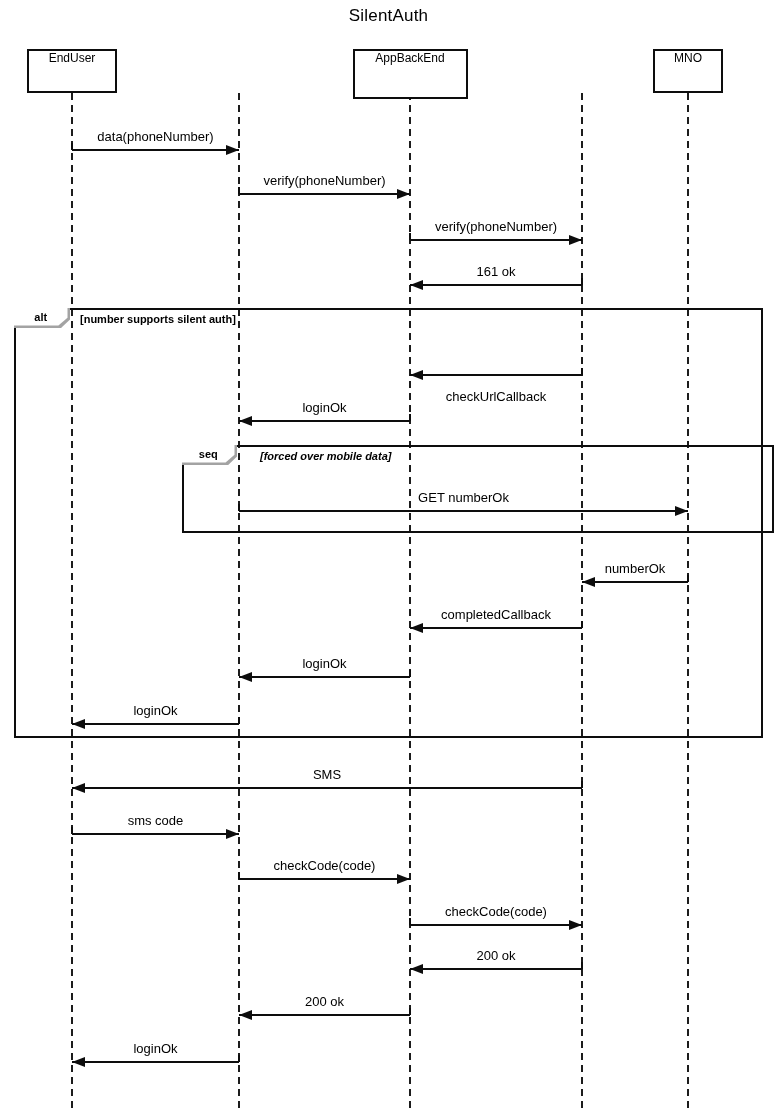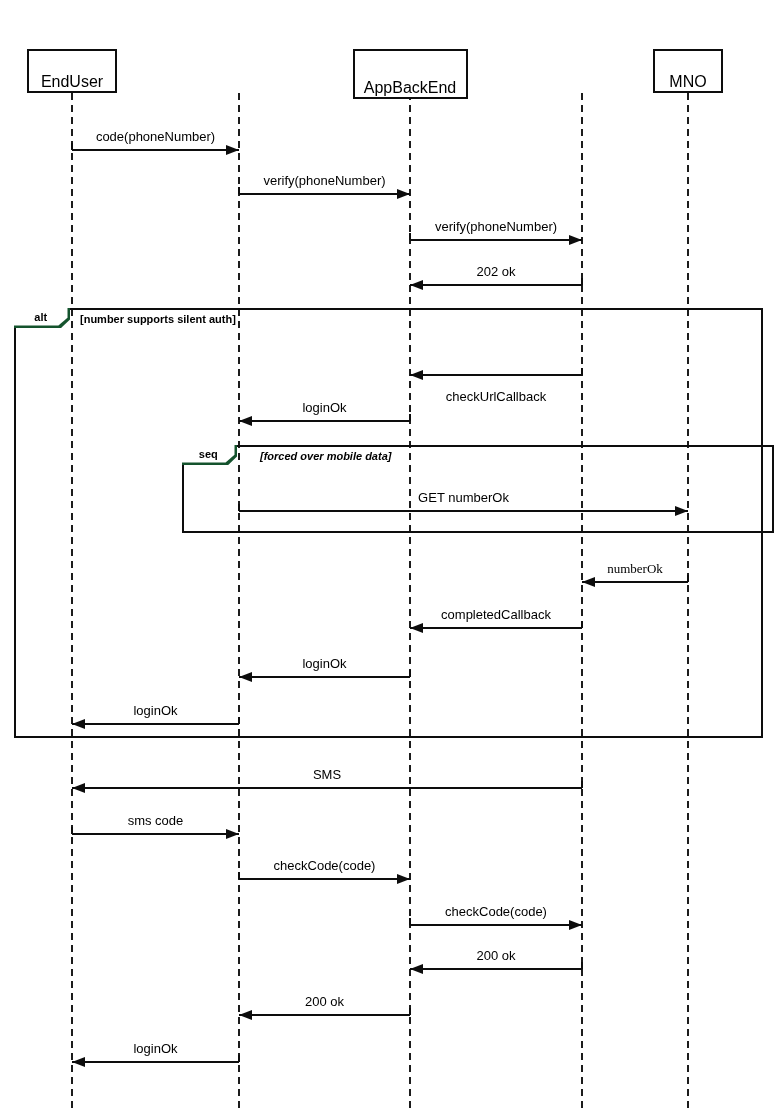--- a/index.html
+++ b/index.html
@@ -59,6 +59,7 @@
 <body>
 
 <div class="stage">
+  <div class="title">SilentAuth</div>
 <div class="lifeline" style="left: 71.2px; top: 93px; height: 1020px;"></div>
     <div class="lifeline" style="left: 238.2px; top: 93px; height: 1020px;"></div>
     <div class="lifeline" style="left: 409.2px; top: 93px; height: 1020px;"></div>

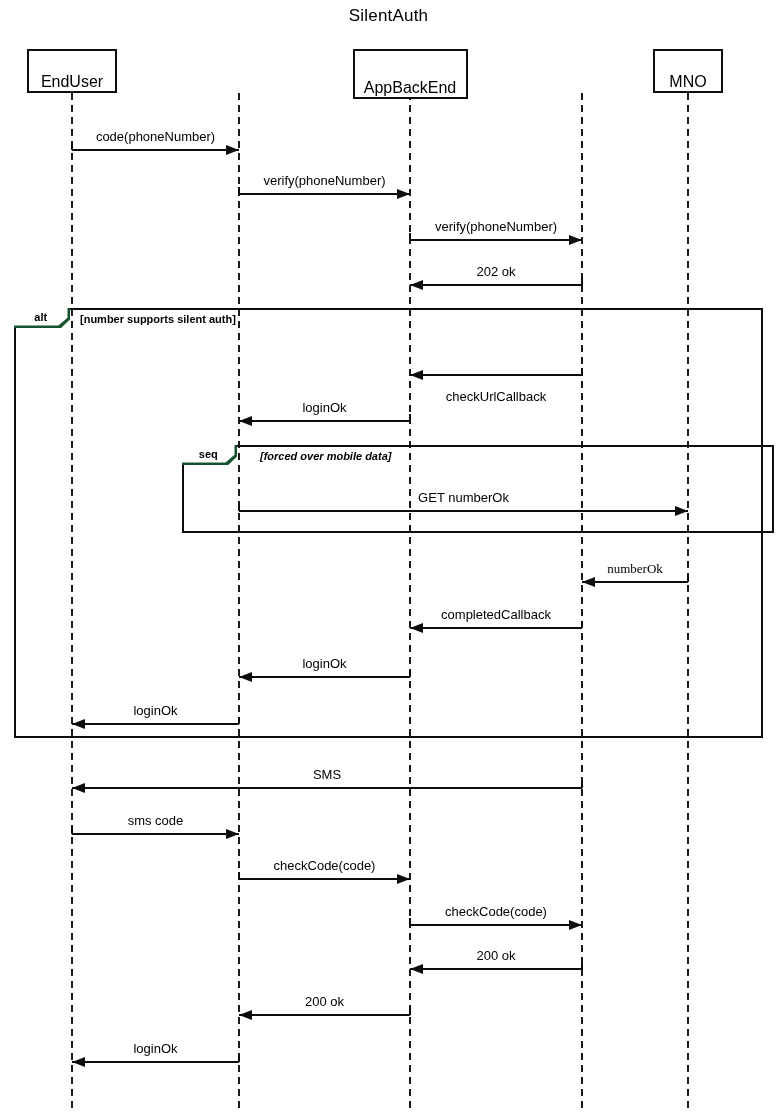--- a/index.html
+++ b/index.html
@@ -15,8 +15,8 @@
   .participant-box {
     position:absolute; box-sizing:border-box;
     border:2.5px solid #0d0d0d; background:#fff;
-    display:flex; align-items:flex-end; justify-content:center;
-    font-size:16px; z-index:5;
+    display:flex; align-items:flex-start; justify-content:center;
+    font-size:12px; z-index:5;
   }
   .lifeline {
     position:absolute; width:1.6px; z-index:1;

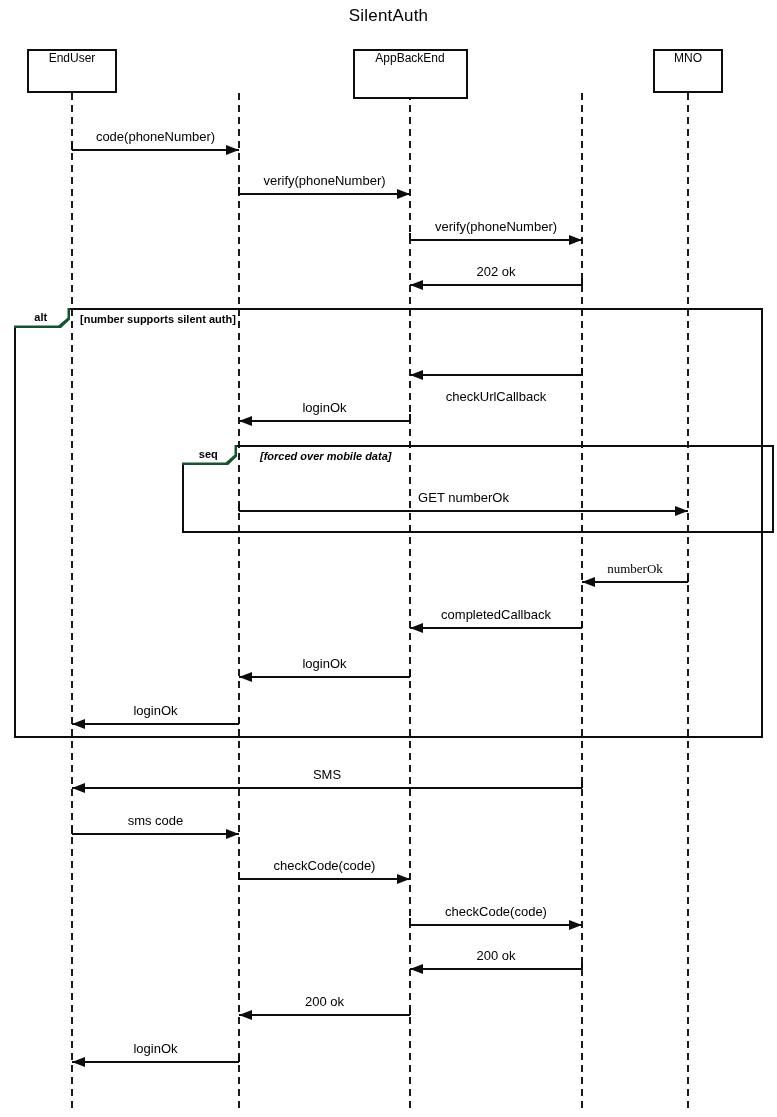--- a/index.html
+++ b/index.html
@@ -80,7 +80,7 @@
     <div class="msg-line" style="left: 72px; top: 149px; width: 167px;"></div>
     <div class="msg-tick" style="left: 71.2px; top: 143px;"></div>
     <div class="arrowhead right" style="left: 226px; top: 145px;"></div>
-    <div class="msg-label" style="left: 155.5px; top: 129px;">code(phoneNumber)</div>
+    <div class="msg-label" style="left: 155.5px; top: 129px;">data(phoneNumber)</div>
     <div class="msg-line" style="left: 239px; top: 193px; width: 171px;"></div>
     <div class="msg-tick" style="left: 238.2px; top: 187px;"></div>
     <div class="arrowhead right" style="left: 397px; top: 189px;"></div>

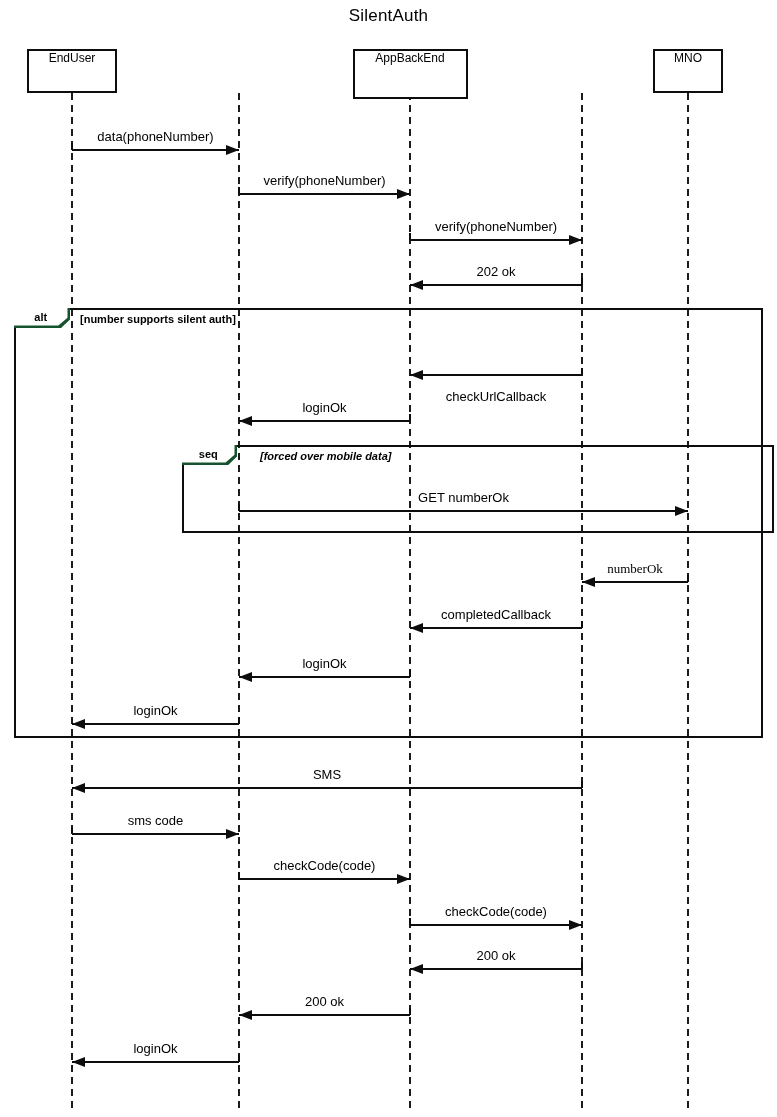--- a/index.html
+++ b/index.html
@@ -92,7 +92,7 @@
     <div class="msg-line" style="left: 410px; top: 284px; width: 172px;"></div>
     <div class="msg-tick" style="left: 581.2px; top: 278px;"></div>
     <div class="arrowhead left" style="left: 410px; top: 280px;"></div>
-    <div class="msg-label" style="left: 496px; top: 264px;">202 ok</div>
+    <div class="msg-label" style="left: 496px; top: 264px;">161 ok</div>
     <div class="msg-line" style="left: 410px; top: 374px; width: 172px;"></div>
     <div class="msg-tick" style="left: 581.2px; top: 368px;"></div>
     <div class="arrowhead left" style="left: 410px; top: 370px;"></div>

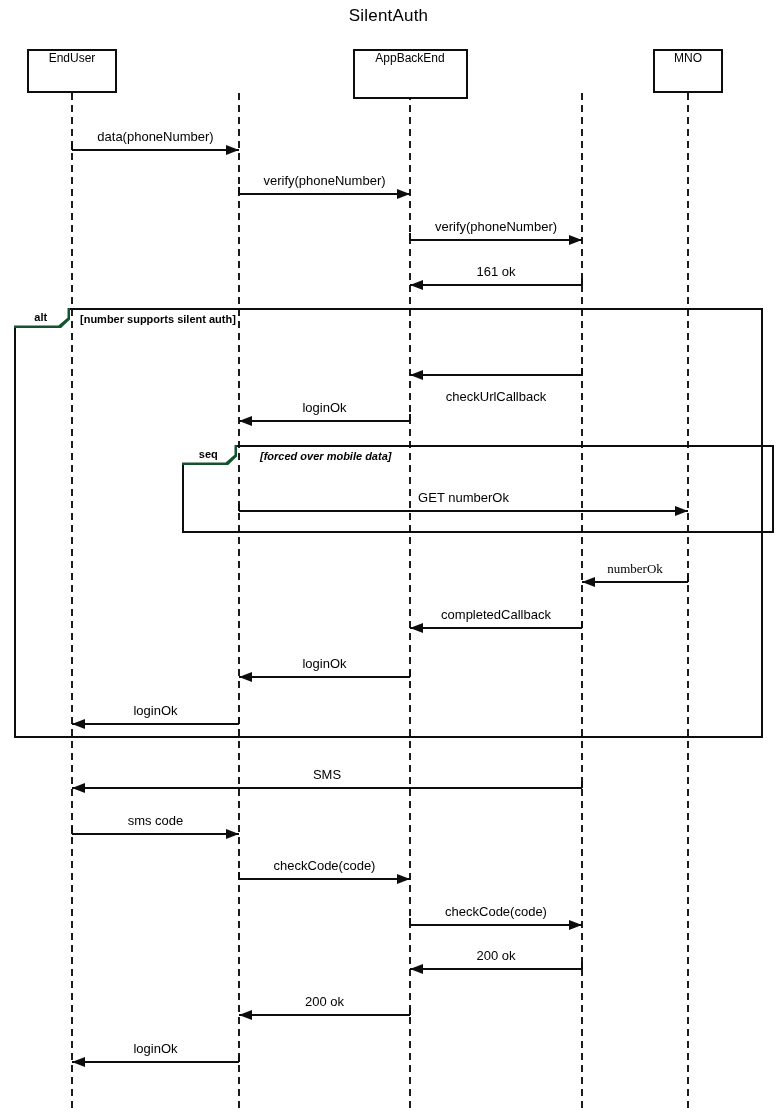--- a/index.html
+++ b/index.html
@@ -27,7 +27,7 @@
     border:2px solid #0d0d0d; background:transparent; z-index:2;
   }
   .frame-op {
-    position:absolute; background:#14532d; z-index:3;
+    position:absolute; background:#a3a3a3; z-index:3;
     clip-path:polygon(0 0,100% 0,100% 58%,84% 100%,0 100%);
   }
   .frame-op-fill {

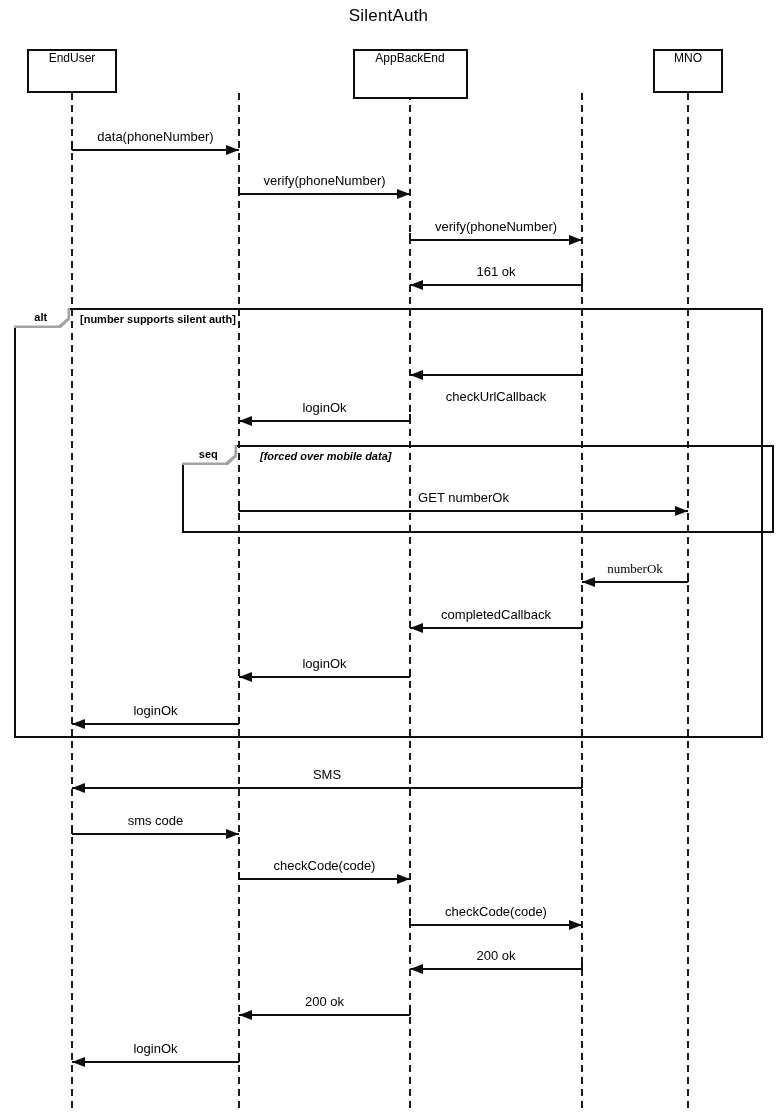--- a/index.html
+++ b/index.html
@@ -108,7 +108,7 @@
     <div class="msg-line" style="left: 582px; top: 581px; width: 106px;"></div>
     <div class="msg-tick" style="left: 687.2px; top: 575px;"></div>
     <div class="arrowhead left" style="left: 582px; top: 577px;"></div>
-    <div class="msg-label" style="left: 635px; top: 561px; font-family: Liberation Serif, serif;">numberOk</div>
+    <div class="msg-label" style="left: 635px; top: 561px;">numberOk</div>
     <div class="msg-line" style="left: 410px; top: 627px; width: 172px;"></div>
     <div class="msg-tick" style="left: 581.2px; top: 621px;"></div>
     <div class="arrowhead left" style="left: 410px; top: 623px;"></div>

